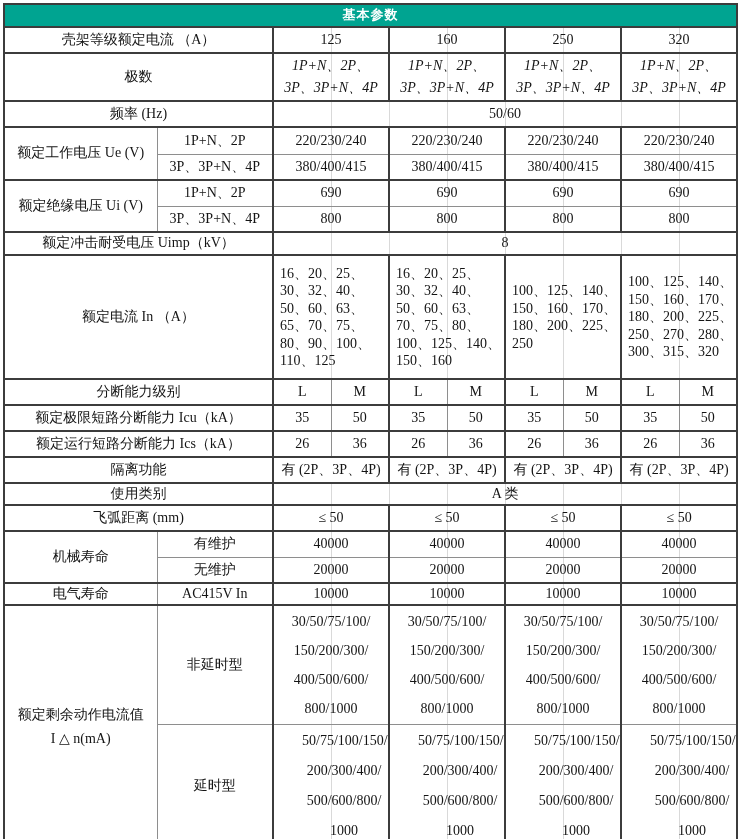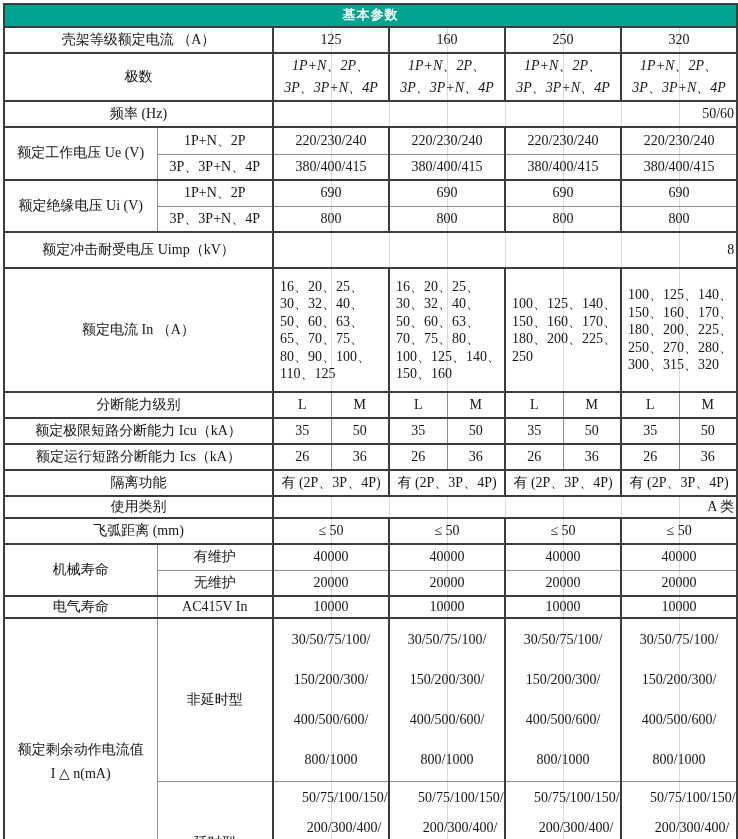--- a/index.html
+++ b/index.html
@@ -58,7 +58,6 @@
   td.faint8 {
     background-image: repeating-linear-gradient(
       to right, transparent 0 57px, var(--line-faint) 57px 58px);
-    text-align: right;
   }
   td.in-list {
     text-align: left;

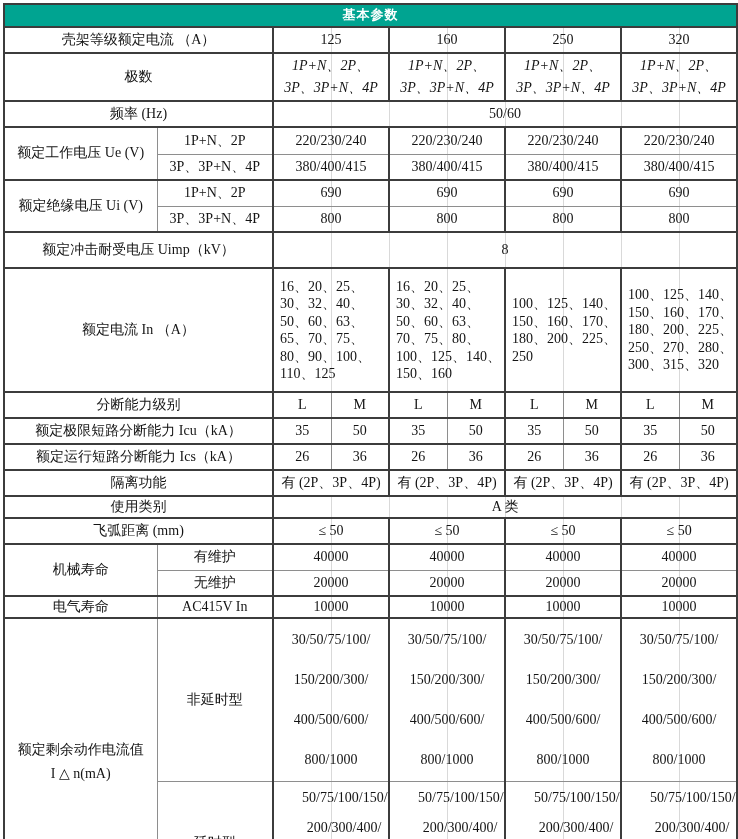--- a/index.html
+++ b/index.html
@@ -156,7 +156,7 @@
     <td class="gs faint" colspan="2">800</td>
   </tr>
 
-  <tr class="major" style="height:36px">
+  <tr class="major" style="height:23px">
     <td colspan="2">额定冲击耐受电压 Uimp（kV）</td>
     <td class="gs faint8" colspan="8">8</td>
   </tr>

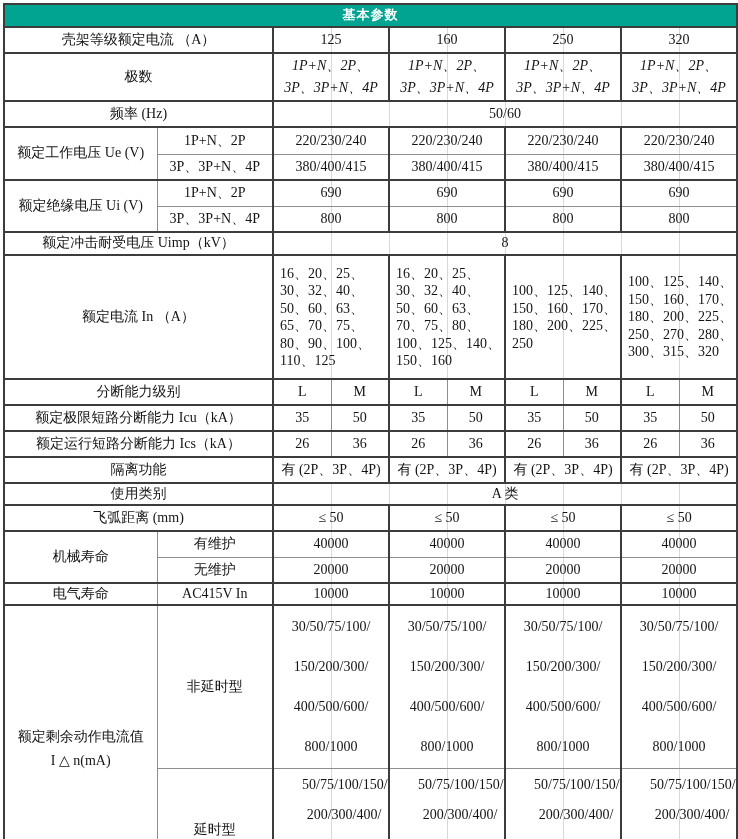--- a/index.html
+++ b/index.html
@@ -64,7 +64,7 @@
     padding-left: 6px;
     line-height: 17.5px;
   }
-  td.lh28 { line-height: 40px; }
+  td.lh28 { line-height: 29px; }
   td.lh25 { line-height: 30px; padding-left: 28px; }
   td.poles-val { line-height: 22px; font-style: italic; }
   td.res-lab { line-height: 24px; }

